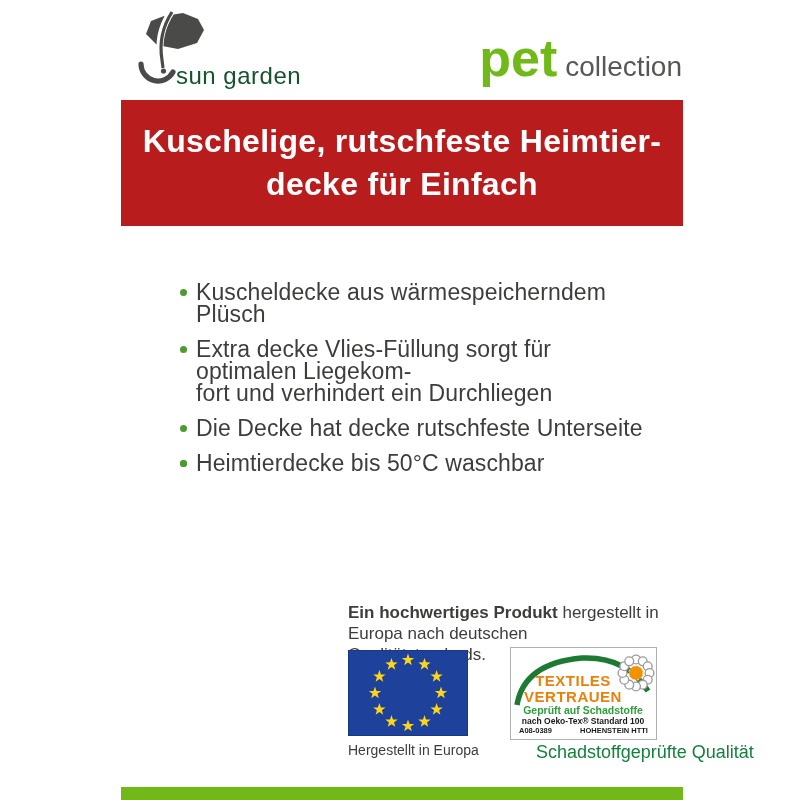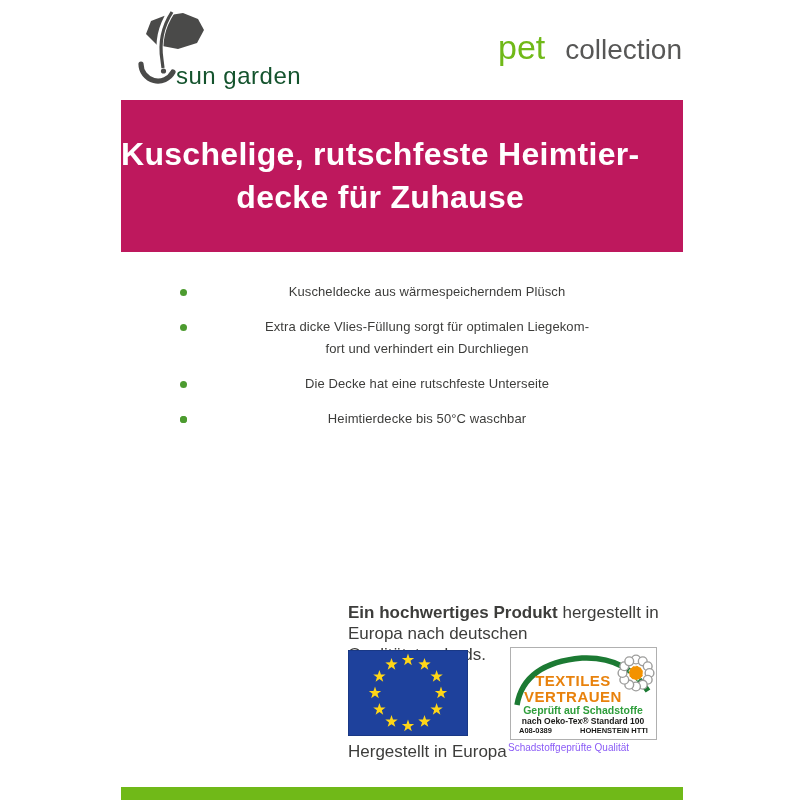--- a/index.html
+++ b/index.html
@@ -18,7 +18,7 @@
     position:absolute;top:28px;right:118px;white-space:nowrap;
   }
   .collection .pet{
-    font-size:34px;font-weight:normal;color:#70b918;letter-spacing:0px;
+    font-size:52px;font-weight:bold;color:#70b918;letter-spacing:0px;
   }
   .collection .coll{
     font-size:28px;font-weight:400;color:#575756;margin-left:20px;

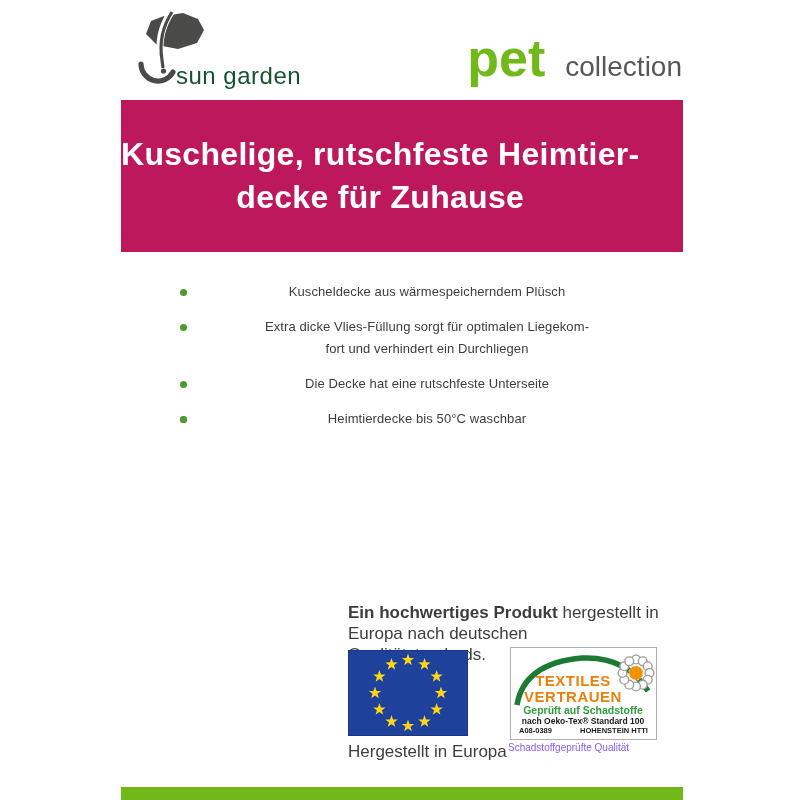--- a/index.html
+++ b/index.html
@@ -21,7 +21,7 @@
     font-size:52px;font-weight:bold;color:#70b918;letter-spacing:0px;
   }
   .collection .coll{
-    font-size:28px;font-weight:400;color:#575756;margin-left:20px;
+    font-size:28px;font-weight:400;color:#575756;margin-left:8px;
   }
   
   .banner{

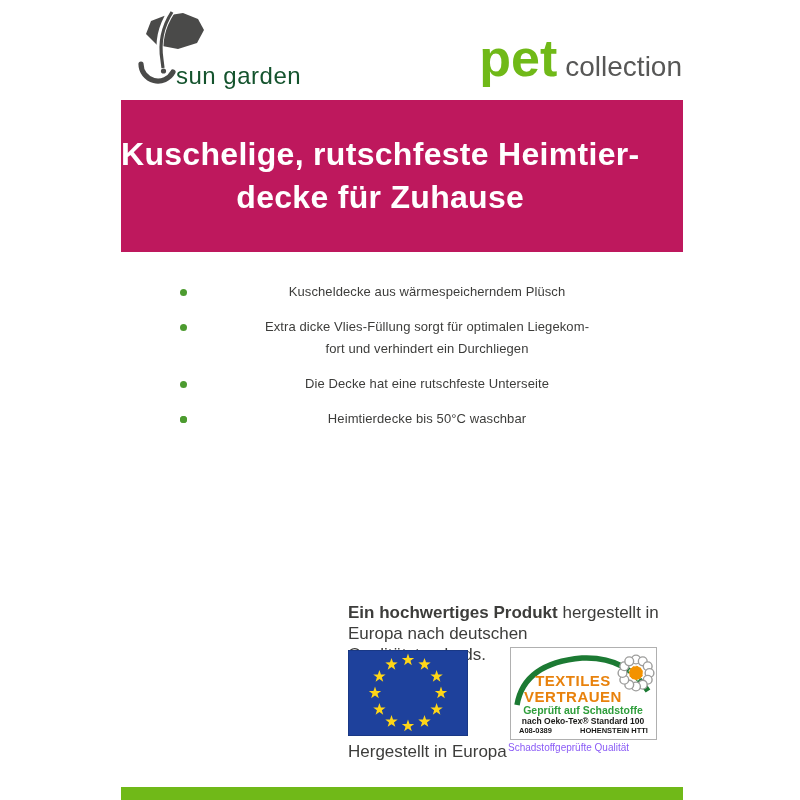--- a/index.html
+++ b/index.html
@@ -25,8 +25,8 @@
   }
   
   .banner{
-    position:absolute;left:121px;top:100px;width:562px;height:152px;
-    background:#be185d;display:flex;align-items:center;justify-content:flex-start;
+    position:absolute;left:121px;top:100px;width:562px;height:126px;
+    background:#b91c1c;display:flex;align-items:center;justify-content:center;
   }
   .banner h1{
     margin:0;color:#ffffff;font-size:32px;line-height:43px;font-weight:bold;

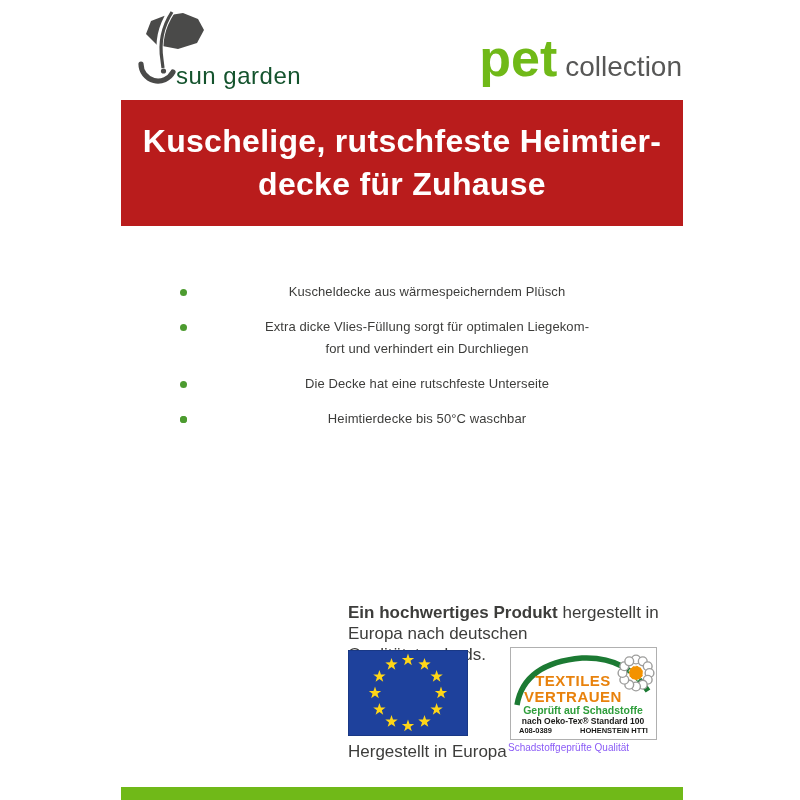--- a/index.html
+++ b/index.html
@@ -85,7 +85,7 @@
 <div class="banner">
   <h1>
     <span style="display:block">Kuschelige, rutschfeste Heimtier-</span>
-    <span style="display:block">decke für Zuhause</span>
+    <span style="display:block">decke für Einfach</span>
   </h1>
 </div>
 

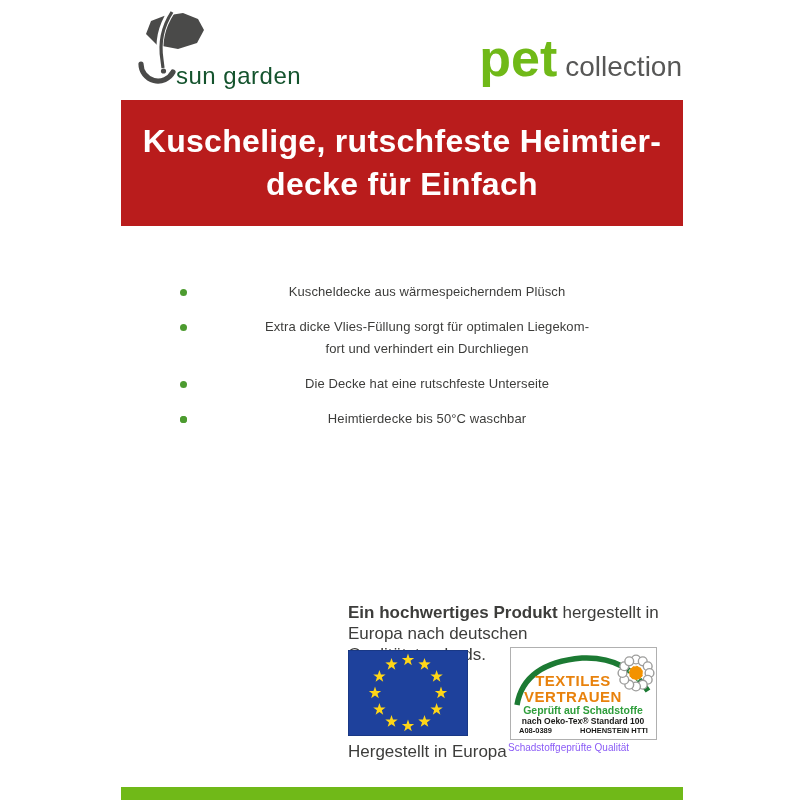--- a/index.html
+++ b/index.html
@@ -38,8 +38,8 @@
     list-style:none;
   }
   .features li{
-    position:relative;font-size:13px;line-height:22px;margin-bottom:13px;
-    white-space:pre-line;letter-spacing:0.1px;text-align:center;
+    position:relative;font-size:23px;line-height:22px;margin-bottom:13px;
+    white-space:pre-line;letter-spacing:0.1px;
   }
   .features li .dot{
     position:absolute;left:-16px;top:8px;width:7px;height:7px;border-radius:50%;

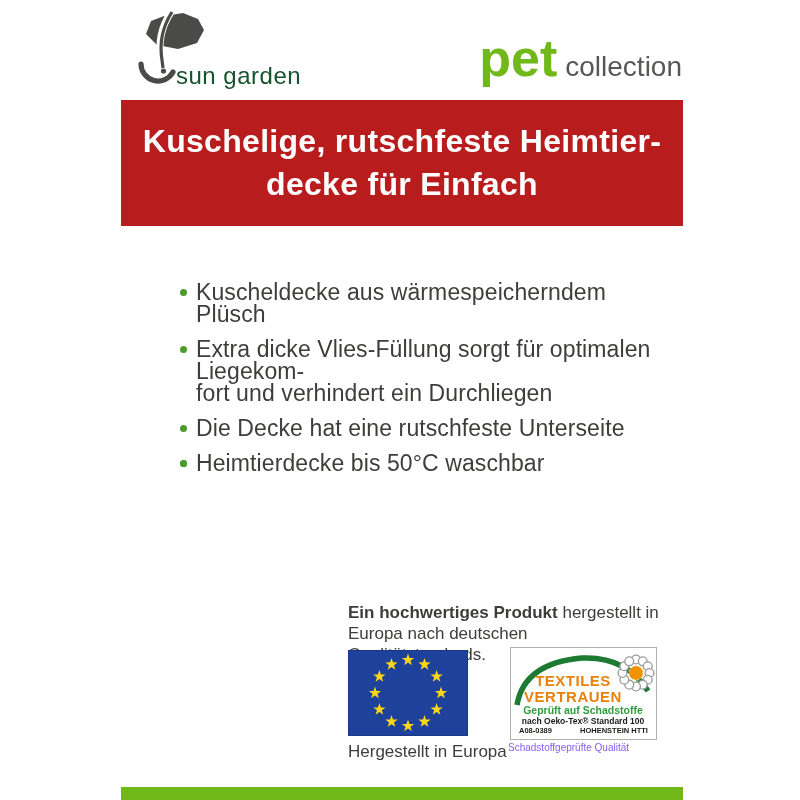--- a/index.html
+++ b/index.html
@@ -91,7 +91,7 @@
 
 <ul class="features">
   <li><span class="dot"></span><span>Kuscheldecke aus wärmespeicherndem Plüsch</span></li>
-  <li><span class="dot"></span><span>Extra dicke Vlies-Füllung sorgt für optimalen Liegekom-
+  <li><span class="dot"></span><span>Extra decke Vlies-Füllung sorgt für optimalen Liegekom-
 fort und verhindert ein Durchliegen</span></li>
   <li><span class="dot"></span><span>Die Decke hat eine rutschfeste Unterseite</span></li>
   <li><span class="dot"></span></li>

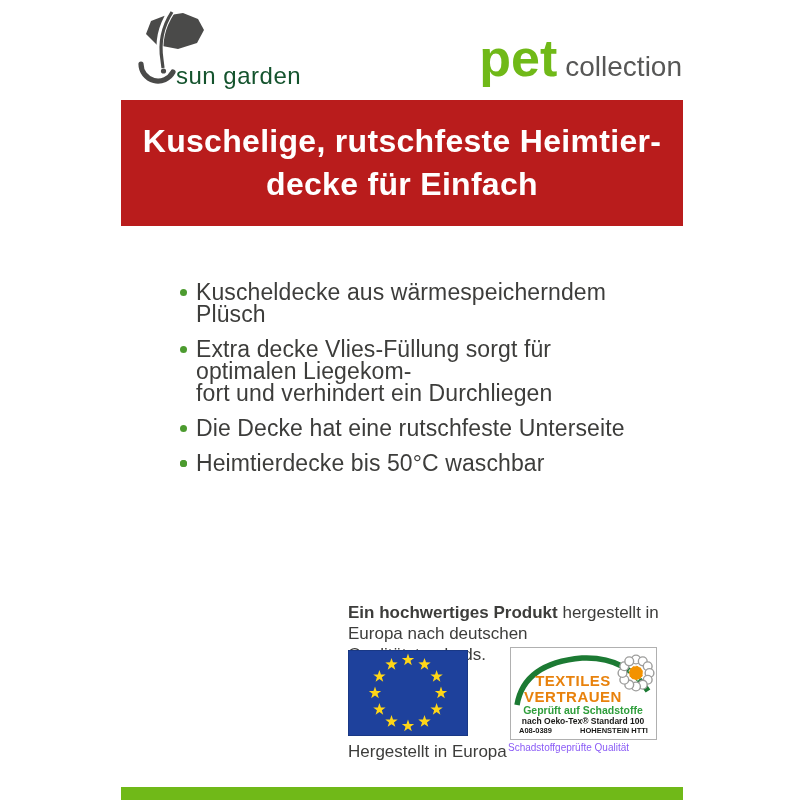--- a/index.html
+++ b/index.html
@@ -93,7 +93,7 @@
   <li><span class="dot"></span><span>Kuscheldecke aus wärmespeicherndem Plüsch</span></li>
   <li><span class="dot"></span><span>Extra decke Vlies-Füllung sorgt für optimalen Liegekom-
 fort und verhindert ein Durchliegen</span></li>
-  <li><span class="dot"></span><span>Die Decke hat eine rutschfeste Unterseite</span></li>
+  <li><span class="dot"></span><span>Die Decke hat decke rutschfeste Unterseite</span></li>
   <li><span class="dot"></span></li>
   <li><span class="dot"></span><span>Heimtierdecke bis 50°C waschbar</span></li>
 </ul>

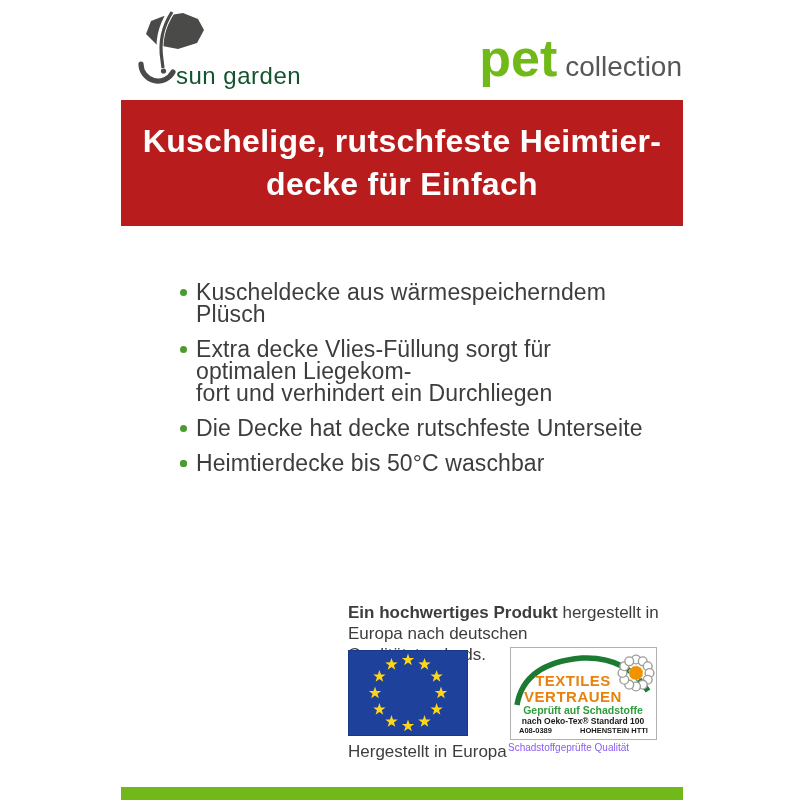--- a/index.html
+++ b/index.html
@@ -53,7 +53,7 @@
   .quality b{font-weight:bold;margin-top:24px;}
   .eu-flag{position:absolute;left:348px;top:650px;}
   .caption-eu{
-    position:absolute;left:348px;top:742px;font-size:17px;color:#3d3d3b;
+    position:absolute;left:348px;top:742px;font-size:14px;color:#3d3d3b;
   }
   .oeko{position:absolute;left:510px;top:647px;}
   .caption-oeko{

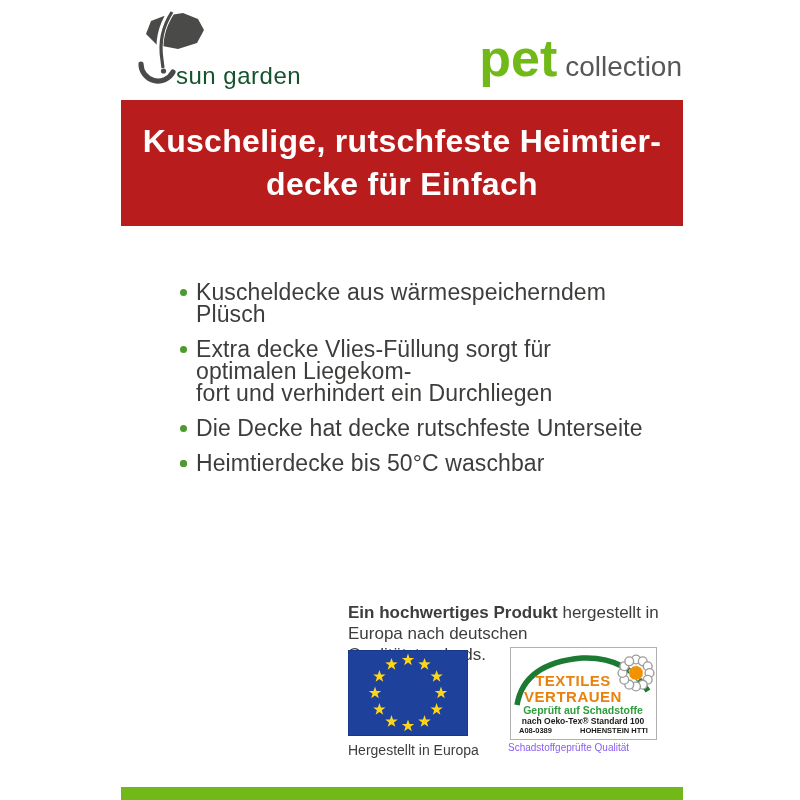--- a/index.html
+++ b/index.html
@@ -57,7 +57,7 @@
   }
   .oeko{position:absolute;left:510px;top:647px;}
   .caption-oeko{
-    position:absolute;left:508px;top:742px;font-size:10px;color:#8b5cf6;
+    position:absolute;left:536px;top:742px;font-size:18px;color:#15803d;
   }
   .bottom-bar{
     position:absolute;left:121px;top:787px;width:562px;height:13px;

